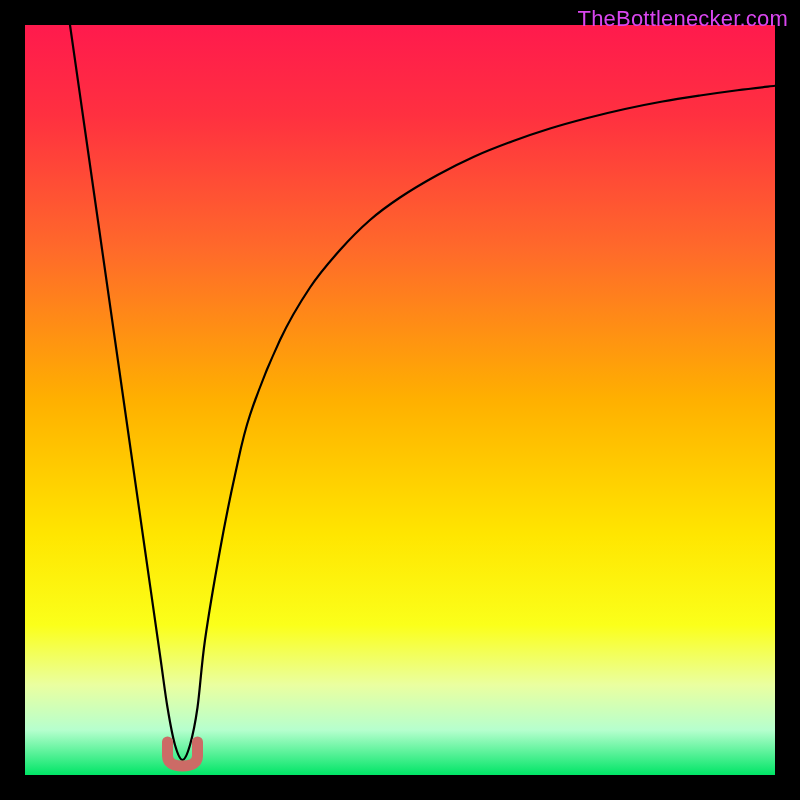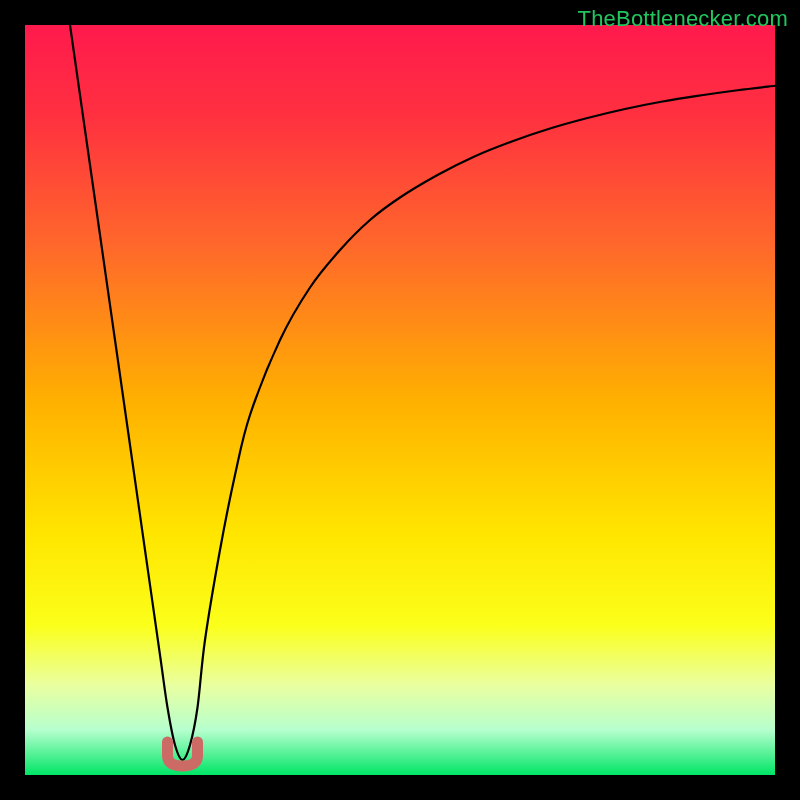--- a/index.html
+++ b/index.html
@@ -47,7 +47,7 @@
     right: 12px;
     font-family: Arial, Helvetica, sans-serif;
     font-size: 22px;
-    color: #22c55e;
+    color: #d946ef;
     letter-spacing: 0.2px;
     user-select: none;
   }

